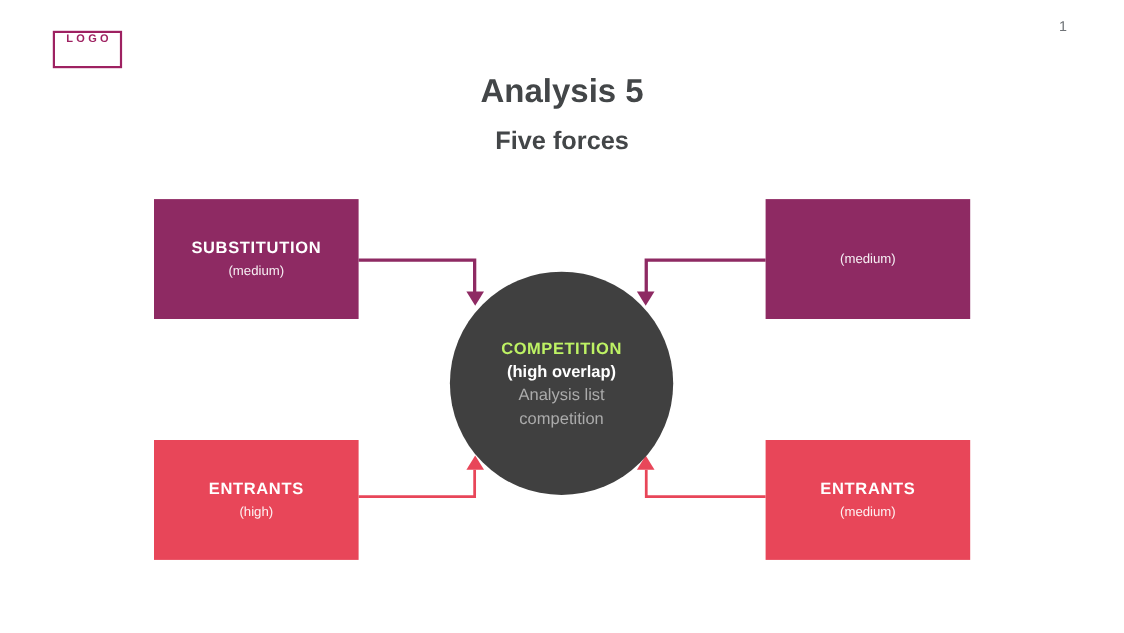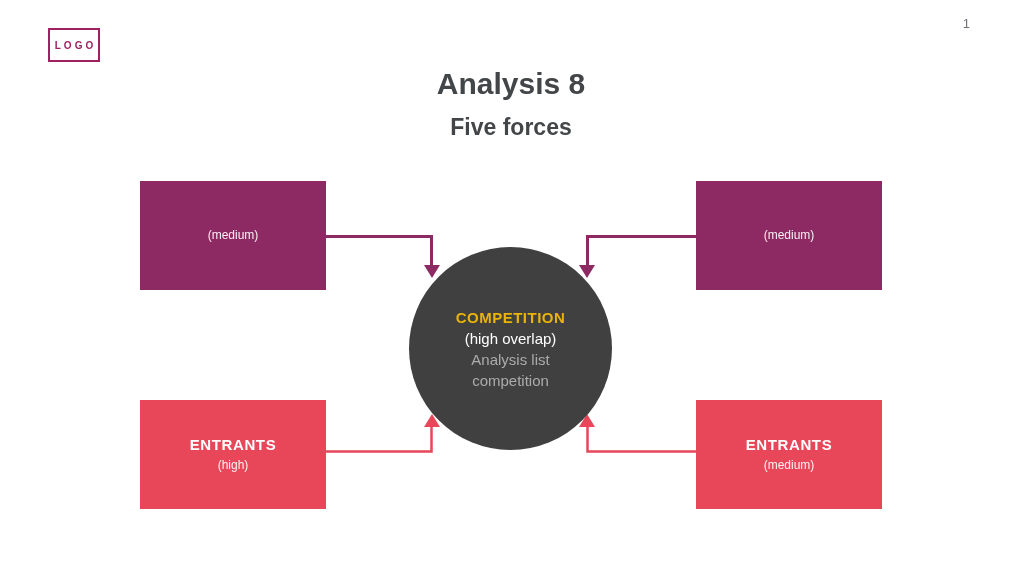--- a/index.html
+++ b/index.html
@@ -21,12 +21,11 @@
     position: absolute;
     left: 48px;
     top: 28px;
-    width: 52px;
+    width: 63px;
     height: 34px;
     border: 2px solid var(--logo);
     box-sizing: border-box;
     display: flex;
-    align-items: center;
     justify-content: center;
   }
   .logo-text {

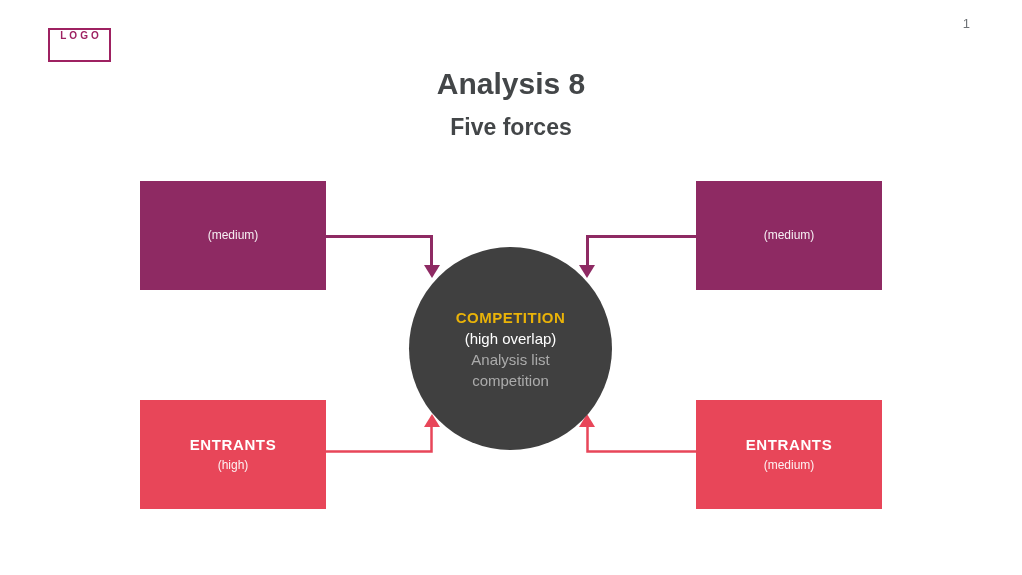--- a/index.html
+++ b/index.html
@@ -161,7 +161,7 @@
 
   <div class="page-number">1</div>
 
-  <h1 class="title">Analysis 8</h1>
+  <h1 class="title">Analysis 5</h1>
   <h2 class="subtitle">Five forces</h2>
 
   <svg class="connectors" viewBox="0 0 1022 575" xmlns="http://www.w3.org/2000/svg">

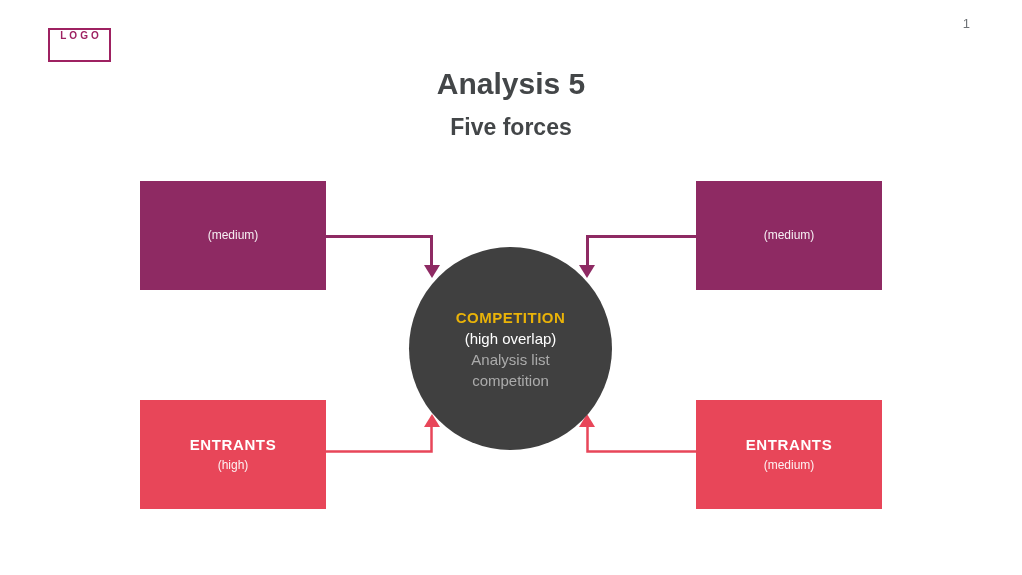--- a/index.html
+++ b/index.html
@@ -184,6 +184,7 @@
   </svg>
 
   <div class="force-box purple pos-tl">
+    <div class="force-name">SUBSTITUTION</div>
     <div class="force-level">(medium)</div>
   </div>
 

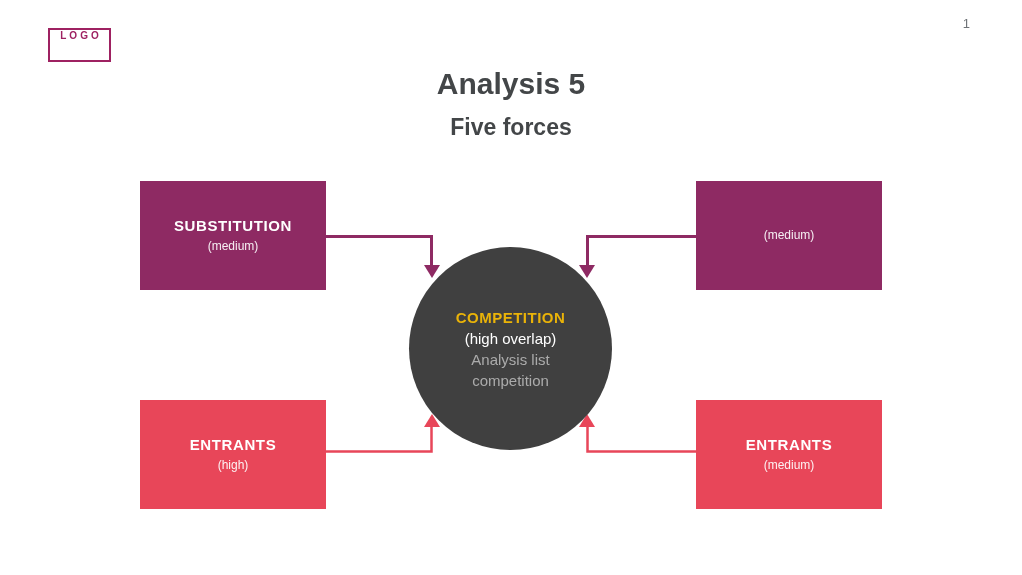--- a/index.html
+++ b/index.html
@@ -131,7 +131,7 @@
     text-align: center;
   }
   .circle-title {
-    color: #eab308;
+    color: #bef264;
     font-size: 15px;
     font-weight: bold;
     letter-spacing: 0.5px;

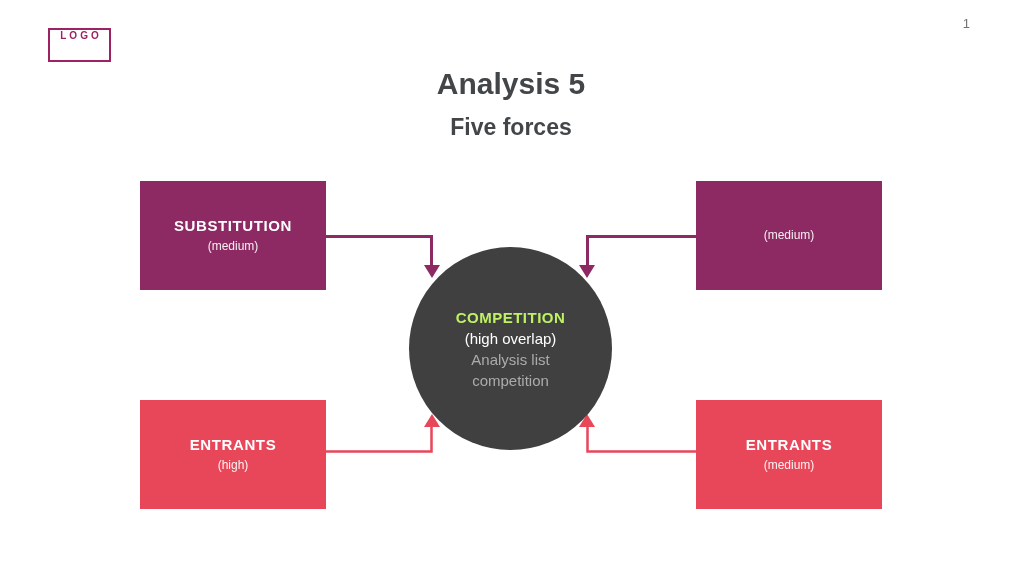--- a/index.html
+++ b/index.html
@@ -140,7 +140,7 @@
   .circle-subtitle {
     color: #ffffff;
     font-size: 15px;
-    font-weight: normal;
+    font-weight: bold;
     line-height: 21px;
   }
   .circle-note {

